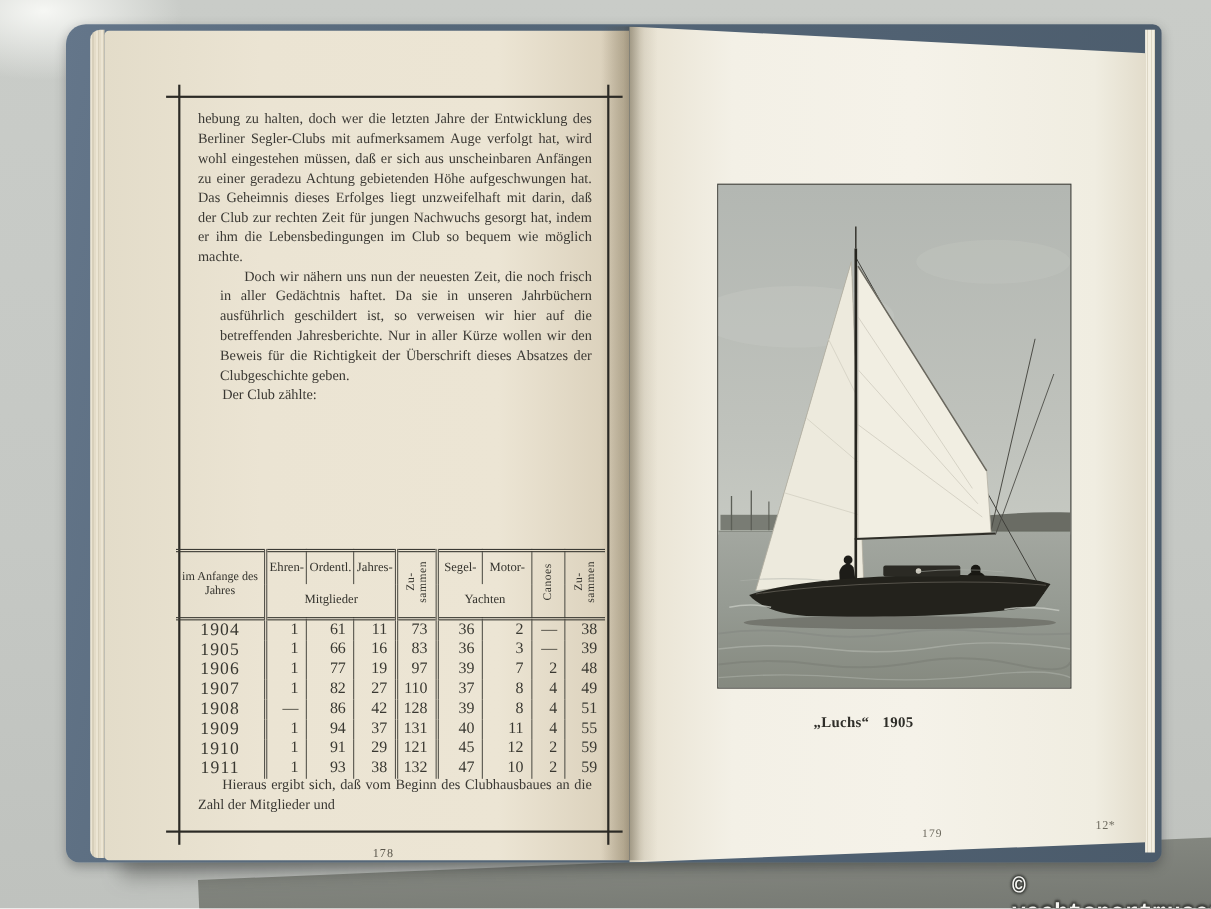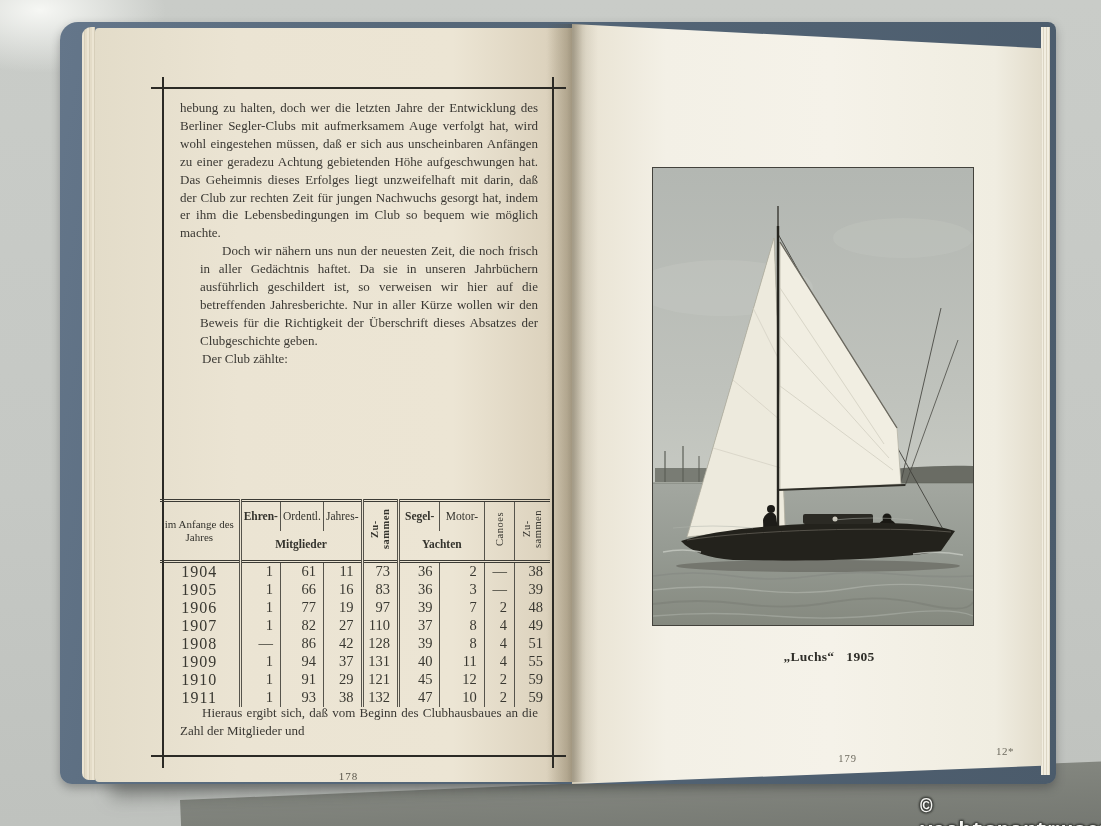--- a/index.html
+++ b/index.html
@@ -77,7 +77,7 @@
     font-size:10.5px;line-height:1.05;letter-spacing:.5px;max-height:50px;white-space:normal;
   }
   .tbl .bl{border-left:1px solid #56544c;}
-  .tbl .dbl{border-left:3px double #56544c;font-weight:bold;}
+  .tbl .dbl{border-left:3px double #56544c;}
   .tbl tbody td{
     border-left:1px solid #56544c;text-align:right;padding:0 7px 0 0;
     height:17.6px;font-size:14.5px;color:#393831;

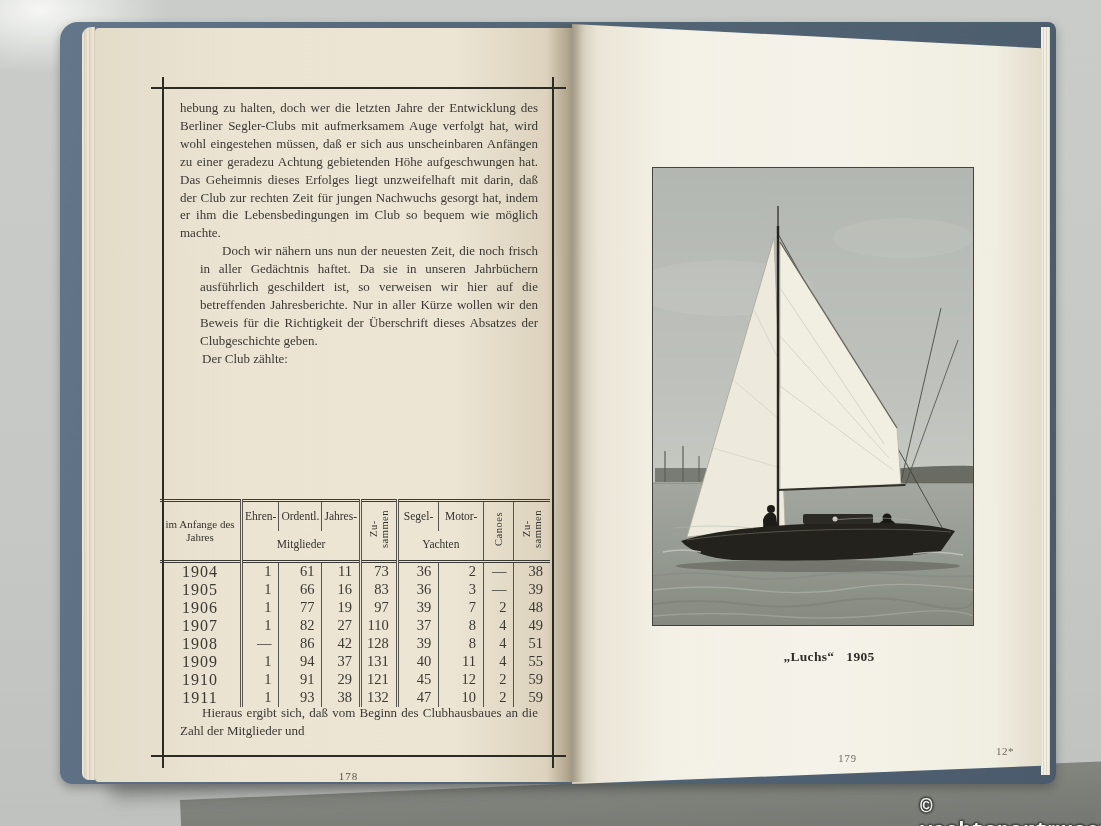--- a/index.html
+++ b/index.html
@@ -95,7 +95,7 @@
   }
   .photo svg{display:block;width:100%;height:100%;}
   .caption{
-    position:absolute;left:668px;top:649px;width:322px;text-align:center;
+    position:absolute;left:624px;top:649px;width:322px;text-align:center;
     font-size:13.5px;font-weight:bold;color:#2f2e29;letter-spacing:.3px;
   }
   .caption .cap-year{margin-left:12px;}

